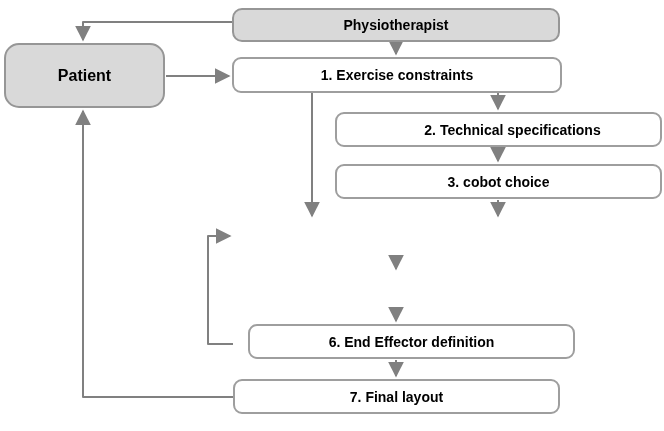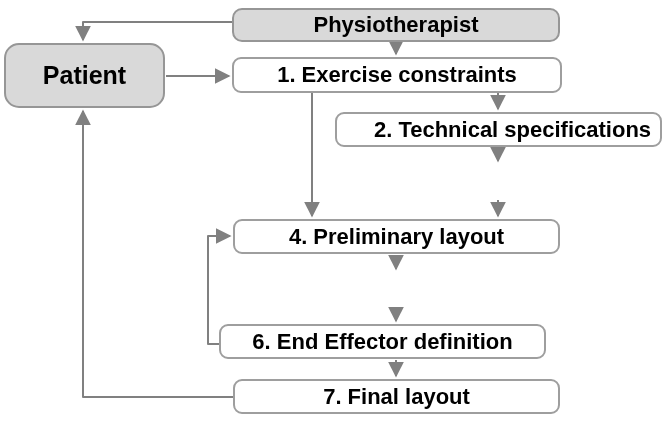--- a/index.html
+++ b/index.html
@@ -33,7 +33,7 @@
     align-items: center;
     justify-content: center;
     font-weight: bold;
-    font-size: 22px;
+    font-size: 14px;
     line-height: 1;
     color: #000000;
     z-index: 2;

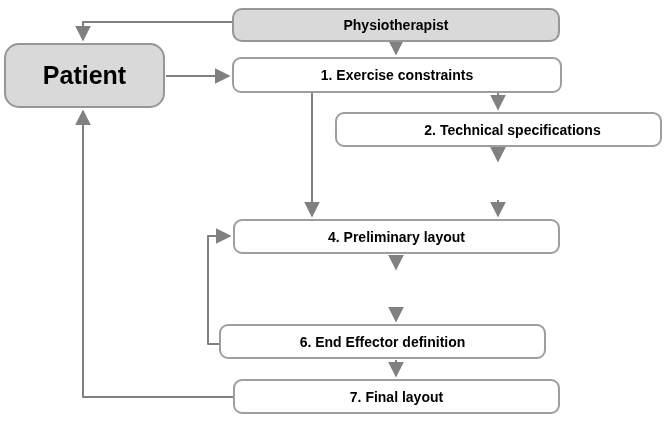--- a/index.html
+++ b/index.html
@@ -45,7 +45,7 @@
   }
   .node.patient-style {
     border-radius: 15px;
-    font-size: 25px;
+    font-size: 16px;
   }
   .node.physio-style {
     border-radius: 10px;

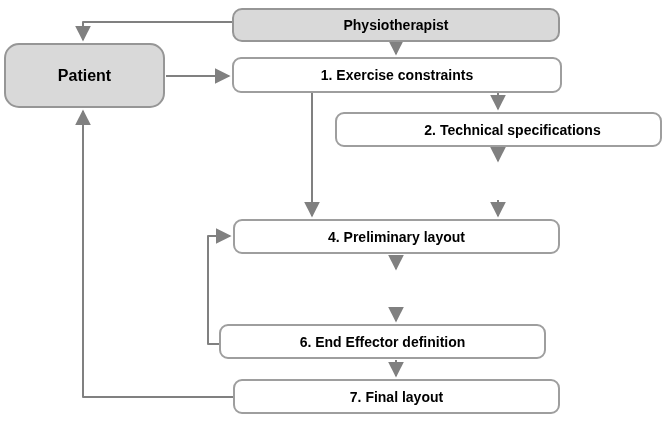--- a/index.html
+++ b/index.html
@@ -94,6 +94,9 @@
     <span>2. Technical specifications</span>
   </div>
 
+  <div class="node" style="left:335px; top:164px; width:327px; height:35px;">
+    <span>3. cobot choice</span>
+  </div>
 
   <div class="node" style="left:233px; top:219px; width:327px; height:35px;">
     <span>4. Preliminary layout</span>

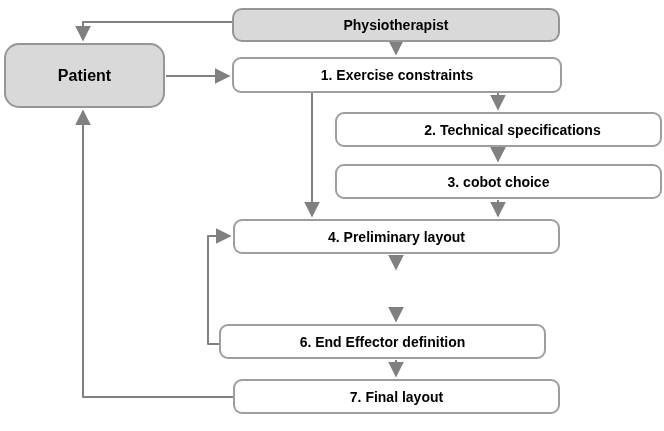--- a/index.html
+++ b/index.html
@@ -98,9 +98,6 @@
     <span>3. cobot choice</span>
   </div>
 
-  <div class="node" style="left:233px; top:219px; width:327px; height:35px;">
-    <span>4. Preliminary layout</span>
-  </div>
 
 
   <div class="node" style="left:219px; top:324px; width:327px; height:35px;">

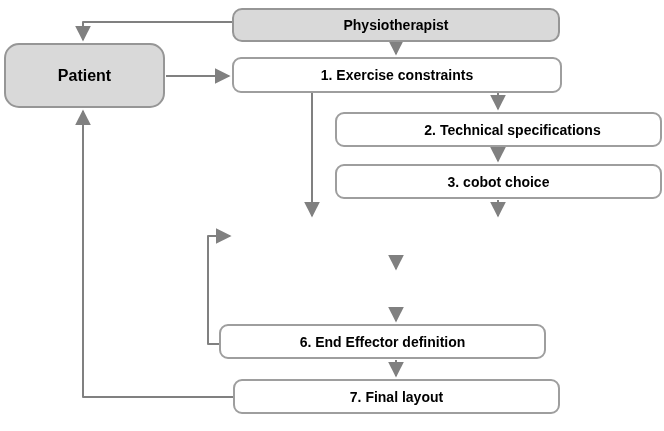--- a/index.html
+++ b/index.html
@@ -100,7 +100,7 @@
 
 
 
-  <div class="node" style="left:219px; top:324px; width:327px; height:35px;">
+  <div class="node" style="left:248px; top:324px; width:327px; height:35px;">
     <span>6. End Effector definition</span>
   </div>
 

